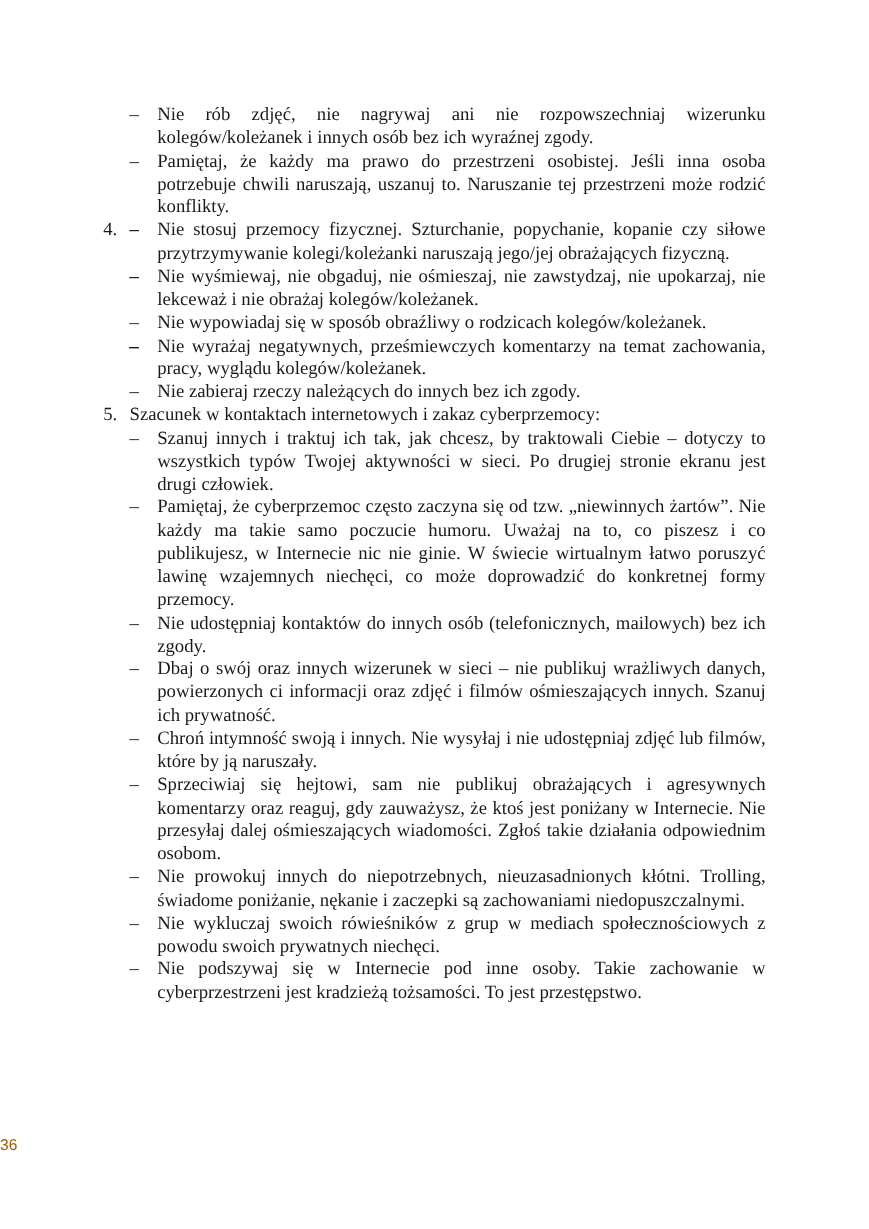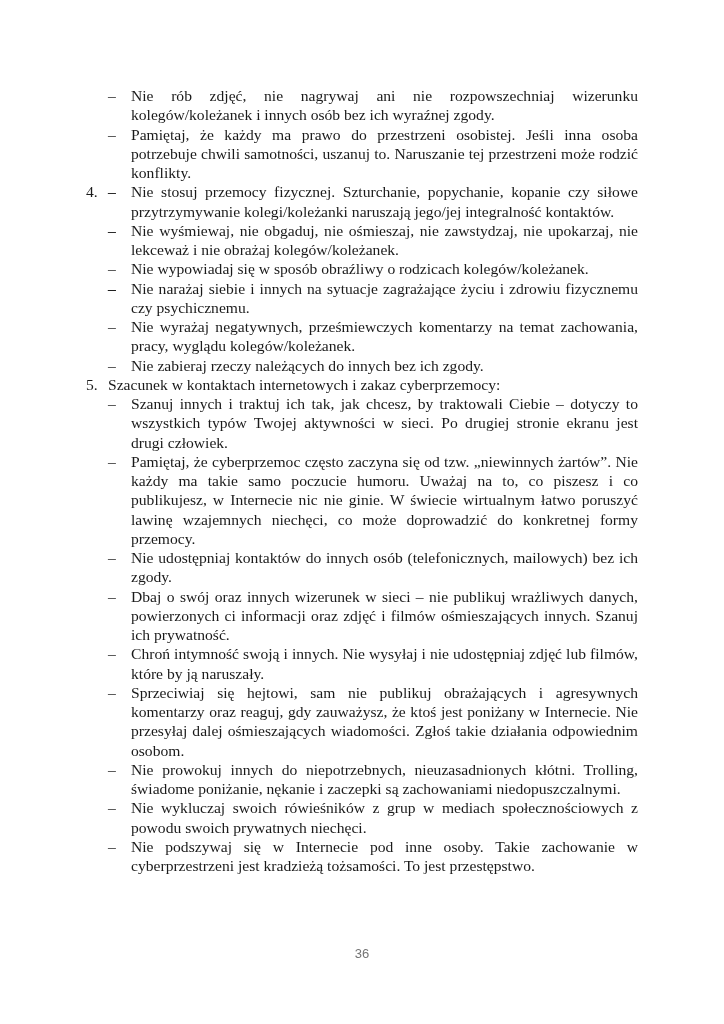--- a/index.html
+++ b/index.html
@@ -22,7 +22,7 @@
   <div class="section">
     <ul class="items" id="continued-list">
         <li class="item"><span class="dash">–</span><span>Nie rób zdjęć, nie nagrywaj ani nie rozpowszechniaj wizerunku kolegów/koleżanek i innych osób bez ich wyraźnej zgody.</span></li>
-        <li class="item"><span class="dash">–</span><span>Pamiętaj, że każdy ma prawo do przestrzeni osobistej. Jeśli inna osoba potrzebuje chwili samotności, uszanuj to. Naruszanie tej przestrzeni może rodzić konflikty.</span></li>
+        <li class="item"><span class="dash">–</span><span>Pamiętaj, że każdy ma prawo do przestrzeni osobistej. Jeśli inna osoba potrzebuje chwili naruszają, uszanuj to. Naruszanie tej przestrzeni może rodzić konflikty.</span></li>
       </ul>
   </div>
   <div id="sections">

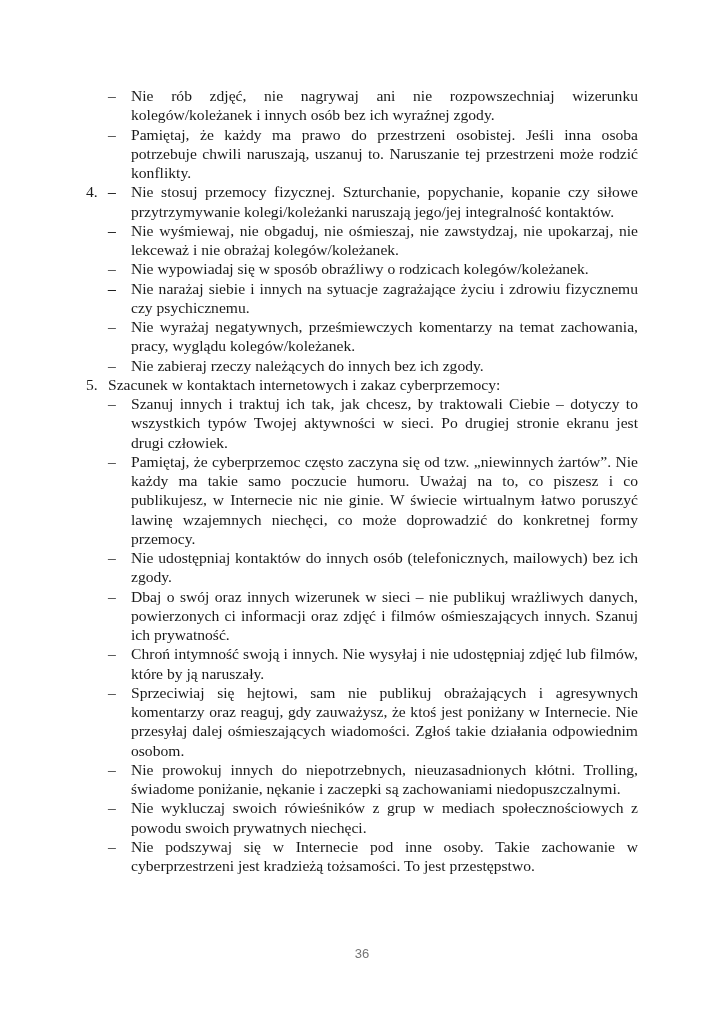--- a/index.html
+++ b/index.html
@@ -30,7 +30,7 @@
         <span class="section-num">4.</span>
         <ul class="items">
           <li class="item"><span class="dash">–</span></li>
-          <li class="item"><span class="dash">–</span><span>Nie stosuj przemocy fizycznej. Szturchanie, popychanie, kopanie czy siłowe przytrzymywanie kolegi/koleżanki naruszają jego/jej integralność kontaktów.</span></li>
+          <li class="item"><span class="dash">–</span><span>Nie stosuj przemocy fizycznej. Szturchanie, popychanie, kopanie czy siłowe przytrzymywanie kolegi/koleżanki naruszają jego/jej obrażających fizyczną.</span></li>
           <li class="item"><span class="dash">–</span></li>
           <li class="item"><span class="dash">–</span><span>Nie wyśmiewaj, nie obgaduj, nie ośmieszaj, nie zawstydzaj, nie upokarzaj, nie lekceważ i nie obrażaj kolegów/koleżanek.</span></li>
           <li class="item"><span class="dash">–</span><span>Nie wypowiadaj się w sposób obraźliwy o rodzicach kolegów/koleżanek.</span></li>

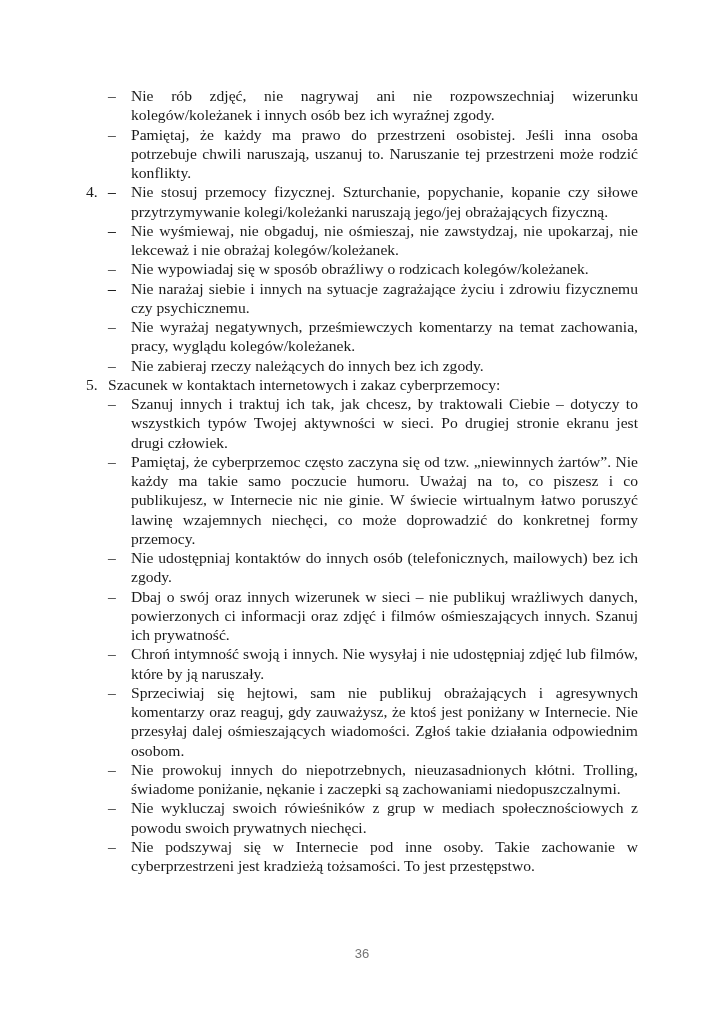--- a/index.html
+++ b/index.html
@@ -36,7 +36,7 @@
           <li class="item"><span class="dash">–</span><span>Nie wypowiadaj się w sposób obraźliwy o rodzicach kolegów/koleżanek.</span></li>
           <li class="item"><span class="dash">–</span></li>
           <li class="item"><span class="dash">–</span></li>
-          <li class="item"><span class="dash">–</span><span>Nie narażaj siebie i innych na sytuacje zagrażające życiu i zdrowiu fizycznemu czy psychicznemu.</span></li>
+          <li class="item"><span class="dash">–</span></li>
           <li class="item"><span class="dash">–</span><span>Nie wyrażaj negatywnych, prześmiewczych komentarzy na temat zachowania, pracy, wyglądu kolegów/koleżanek.</span></li>
           <li class="item"><span class="dash">–</span><span>Nie zabieraj rzeczy należących do innych bez ich zgody.</span></li>
         </ul>

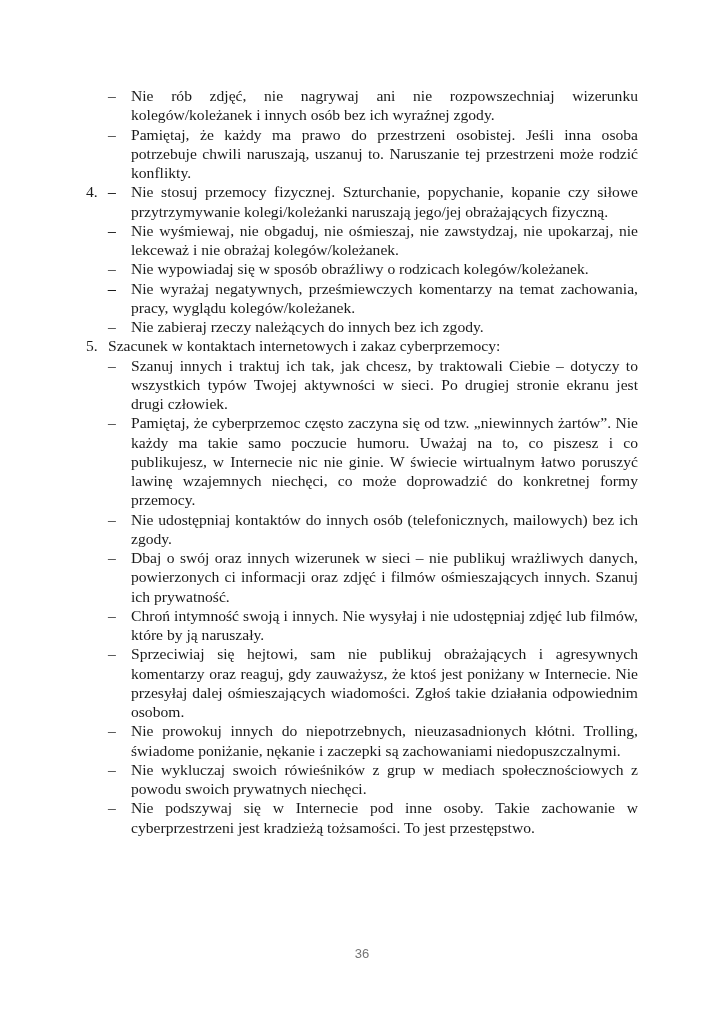--- a/index.html
+++ b/index.html
@@ -12,8 +12,8 @@
   .items { margin:0; padding:0; list-style:none; }
   .item { position:relative; padding-left:23px; text-align:justify; }
   .dash { position:absolute; left:0; top:0; }
-  .page-number { position:absolute; left:0; width:724px; top:946px; text-align:center;
-                 font-family:"Liberation Sans","DejaVu Sans",sans-serif; font-size:13px; color:#737373; }
+  .page-number { position:absolute; left:0; width:724px; top:946px; 
+                 font-family:"Liberation Sans","DejaVu Sans",sans-serif; font-size:13px; color:#a16207; }
 </style>
 </head>
 <body>

